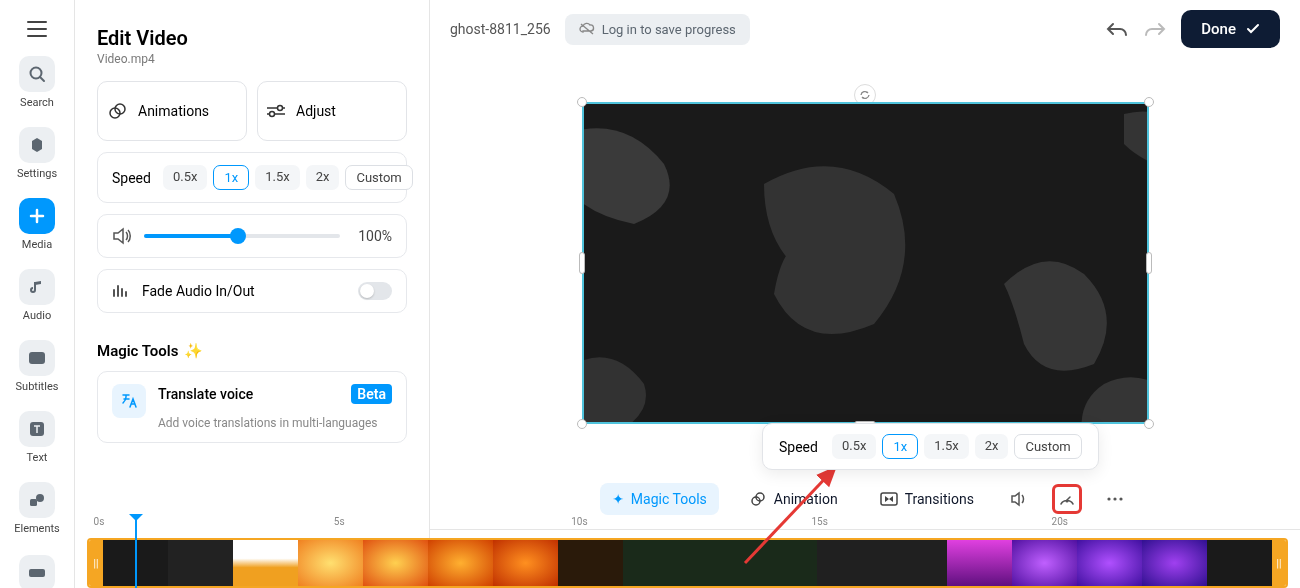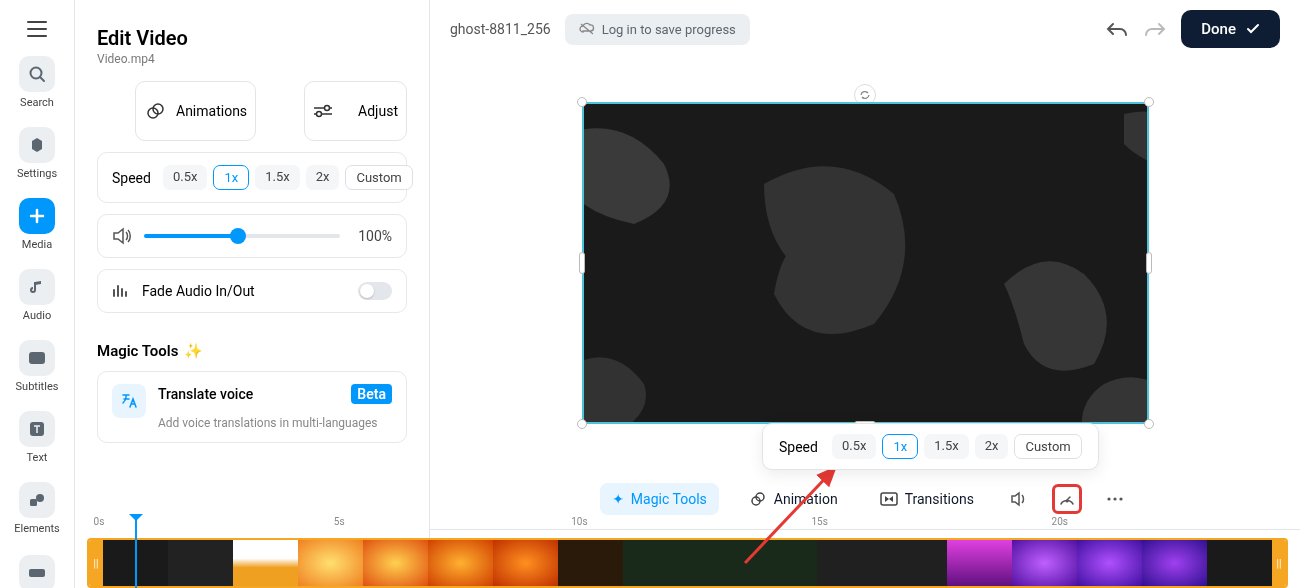--- a/index.html
+++ b/index.html
@@ -14,7 +14,7 @@
 .ep-title { font-size: 20px; font-weight: 600; }
 .ep-sub { font-size: 12px; color: #7a7a7a; margin-top: 2px; margin-bottom: 4px; }
 .ep-row { display: flex; gap: 10px; }
-.ep-btn { flex: 1; border: 1px solid #e2e4e8; border-radius: 10px; padding: 20px 8px; display: flex; align-items: center; justify-content: space-between; gap: 10px; font-size: 14px; cursor: pointer; background: #fff; margin-left: 38px; }
+.ep-btn { flex: 1; border: 1px solid #e2e4e8; border-radius: 10px; padding: 20px 8px; display: flex; align-items: center; justify-content: flex-start; gap: 10px; font-size: 14px; cursor: pointer; background: #fff; }
 .ep-card { border: 1px solid #e6e8ec; border-radius: 10px; padding: 12px 14px; display: flex; align-items: center; gap: 12px; }
 .ep-card-label { font-size: 14px; flex: 1; }
 .chips { display: flex; gap: 6px; }

